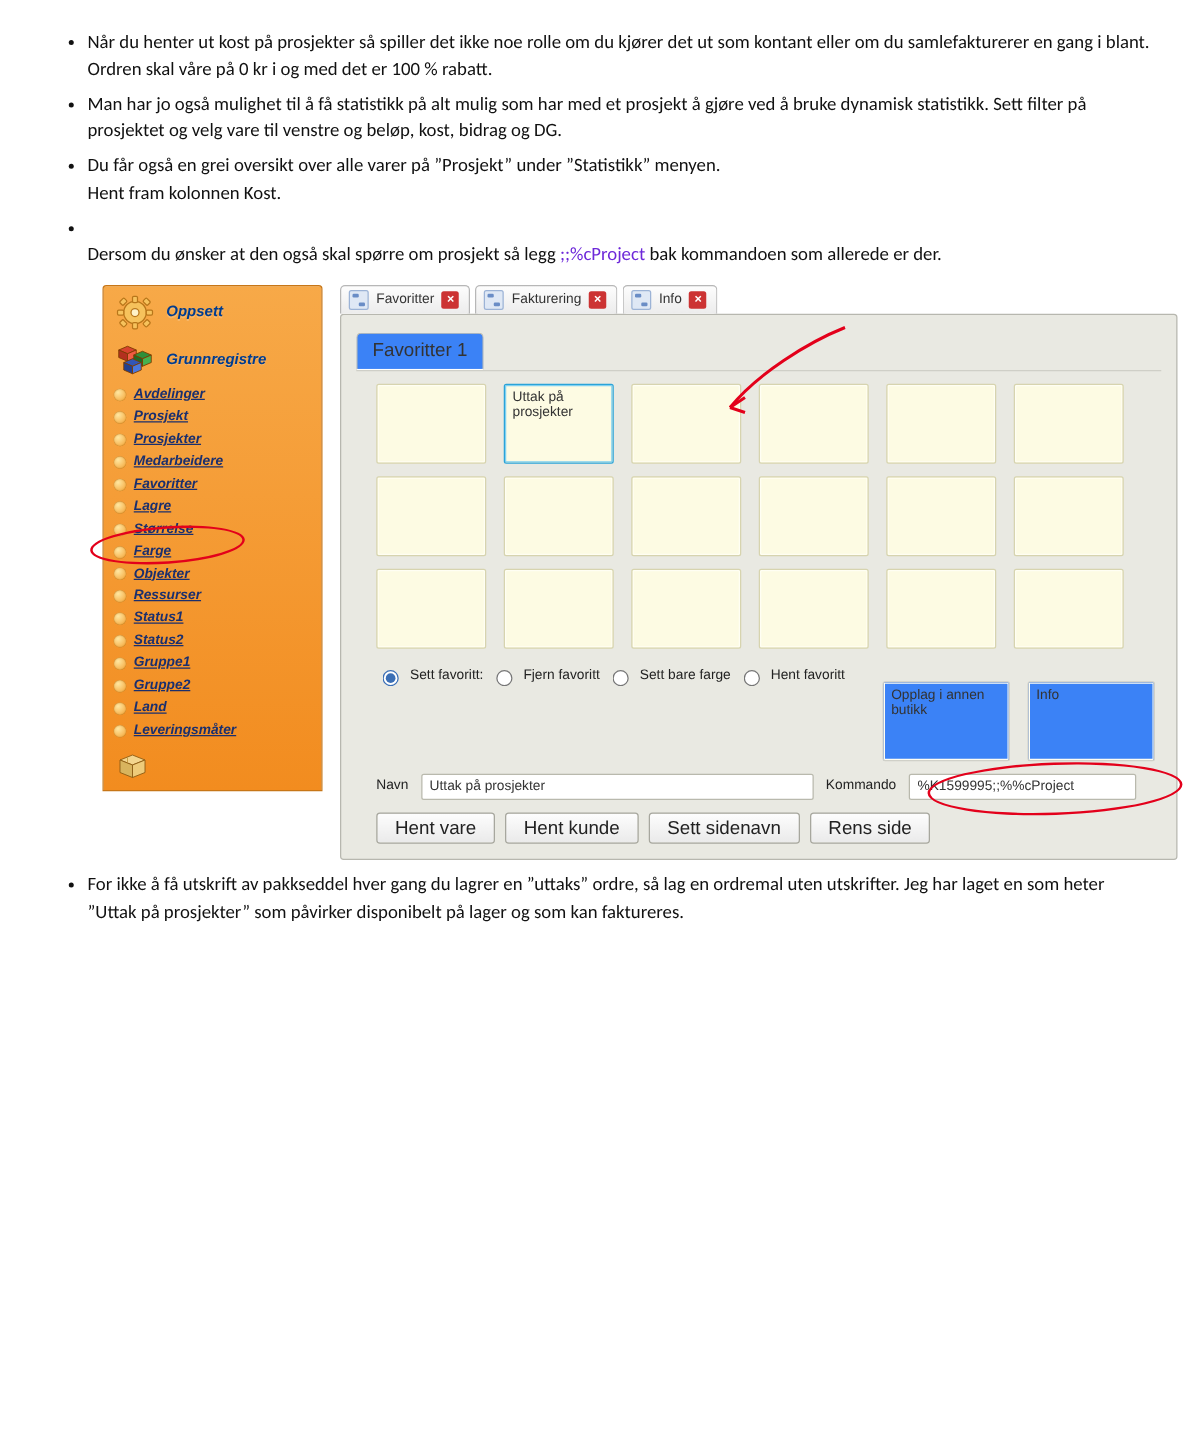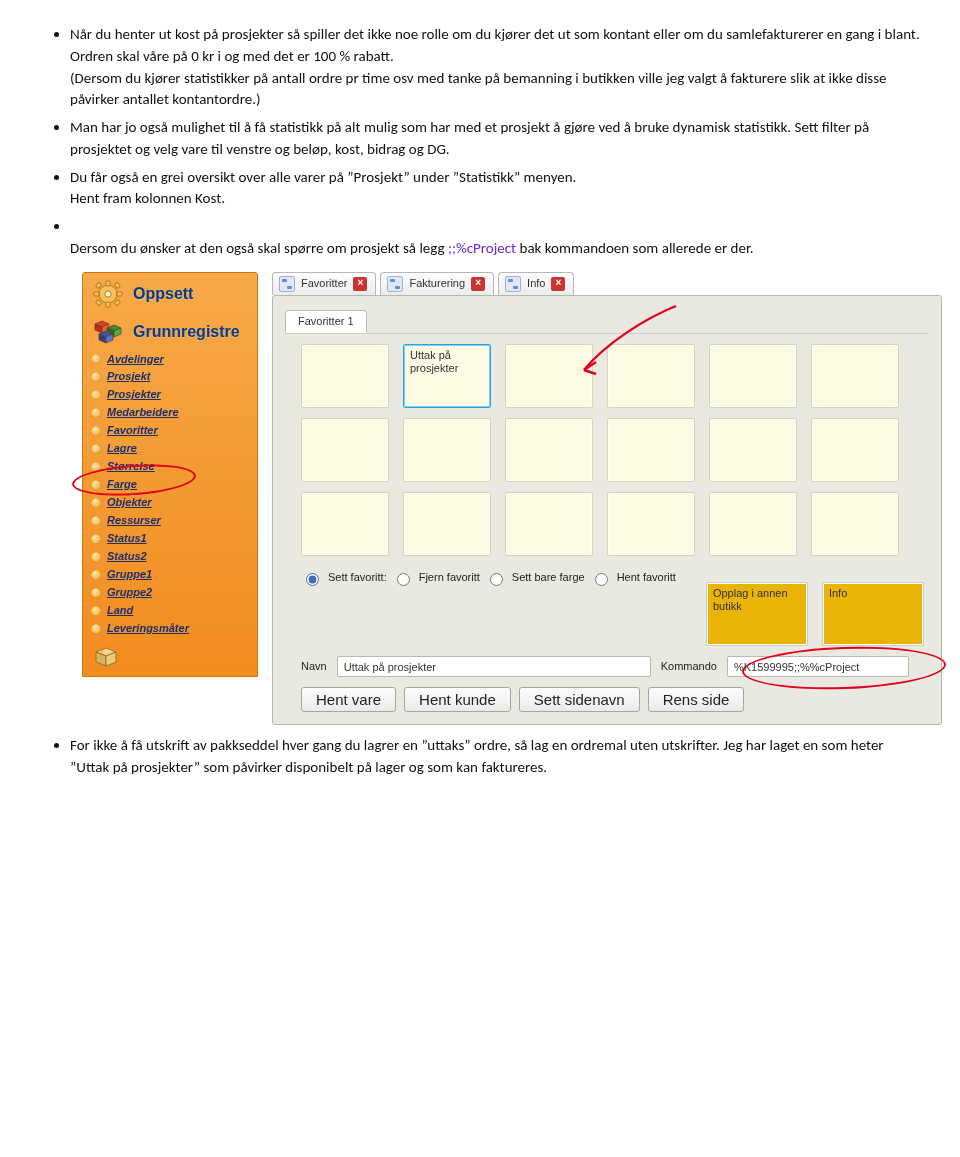--- a/index.html
+++ b/index.html
@@ -129,7 +129,6 @@
 <ul class="main">
   <li>
     <span>Når du henter ut kost på prosjekter så spiller det ikke noe rolle om du kjører det ut som kontant eller om du samlefakturerer en gang i blant. Ordren skal våre på 0 kr i og med det er 100 % rabatt.</span><br>
-    <span>(Dersom du kjører statistikker på antall ordre pr time osv med tanke på bemanning i butikken ville jeg valgt å fakturere slik at ikke disse påvirker antallet kontantordre.)</span>
   </li>
   <li>Man har jo også mulighet til å få statistikk på alt mulig som har med et prosjekt å gjøre ved å bruke dynamisk statistikk. Sett filter på prosjektet og velg vare til venstre og beløp, kost, bidrag og DG.</li>
   <li>

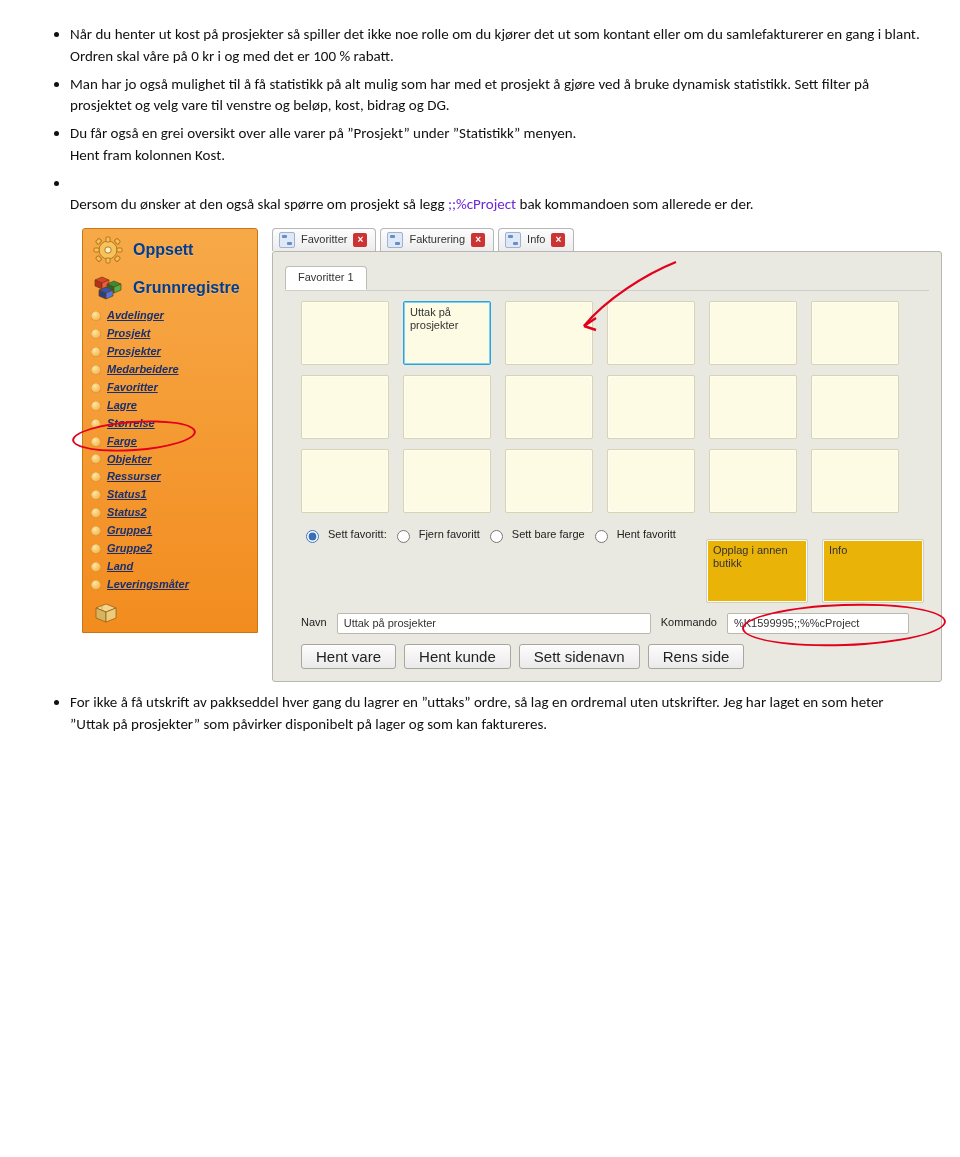--- a/index.html
+++ b/index.html
@@ -39,7 +39,7 @@
     padding: 6px 8px 2px 8px;
   }
   .sb-head .ic { width: 34px; height: 30px; display:flex; align-items:center; justify-content:center; }
-  .sb-head .lbl { color: #003c8f; font-weight: bold; font-size: 16px; text-shadow: 0 1px 0 #fff3; }
+  .sb-head .lbl { color: #003c8f; font-weight: bold; font-style: italic; font-size: 12px; text-shadow: 0 1px 0 #fff3; }
   .gear-svg, .blocks-svg { display:block; }
   .sb-list { padding: 2px 0 0 8px; }
   .sb-item { display:flex; align-items:center; gap:6px; padding: 1px 0; }

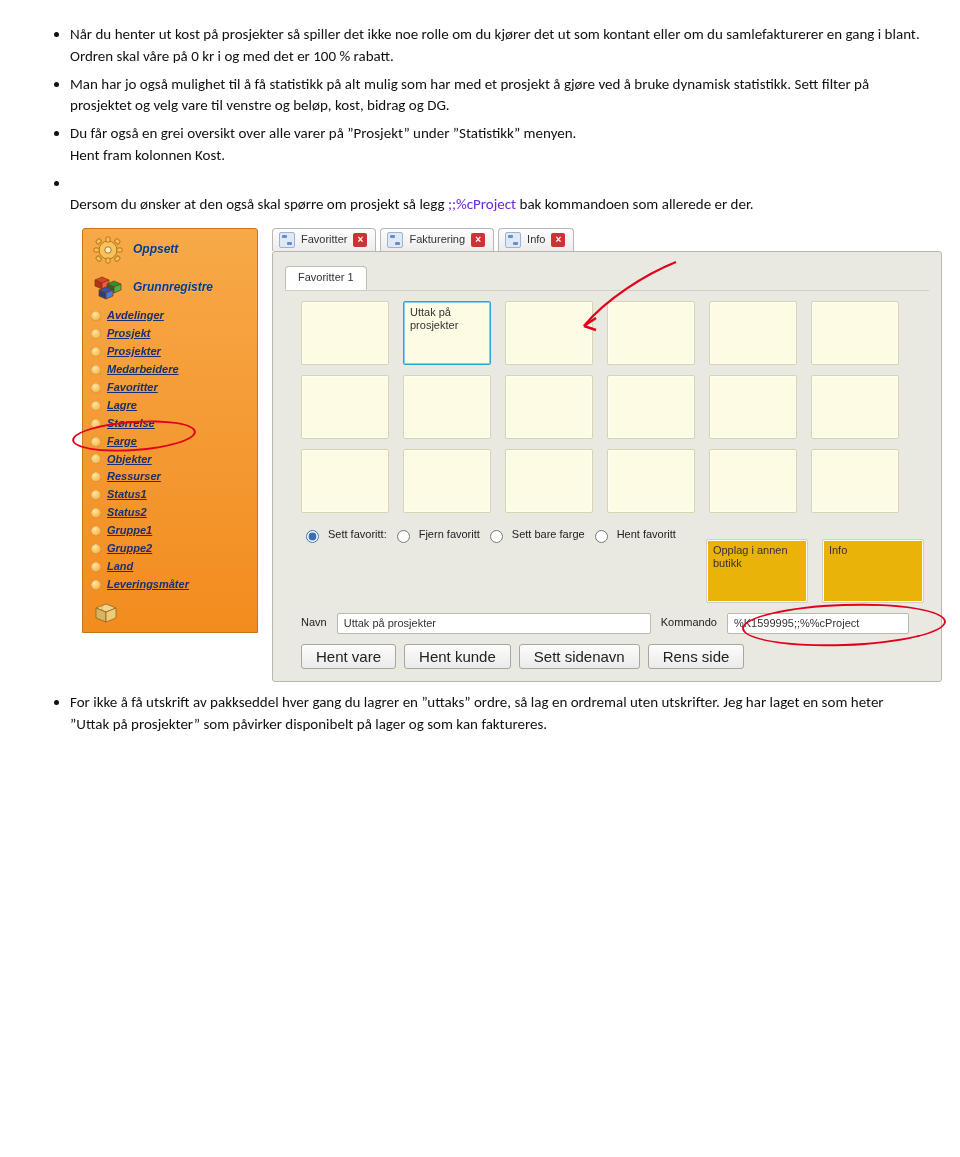--- a/index.html
+++ b/index.html
@@ -80,9 +80,9 @@
     padding: 10px 12px 12px 12px;
   }
   .subtab {
-    display:inline-block; background:#ffffff; border:1px solid #bdbdb5;
+    display:inline-block; background:#3b82f6; border:1px solid #bdbdb5;
     border-bottom-color:#fff; border-radius:4px 4px 0 0;
-    padding:3px 12px; font-size:11px; color:#333;
+    padding:3px 12px; font-size:15px; color:#333;
   }
   .subtab-strip { border-bottom:1px solid #cfcfc7; margin: 4px 0 10px 0; }
   .grid { display:grid; grid-template-columns: repeat(6, 88px); gap: 10px 14px; padding-left: 16px; }

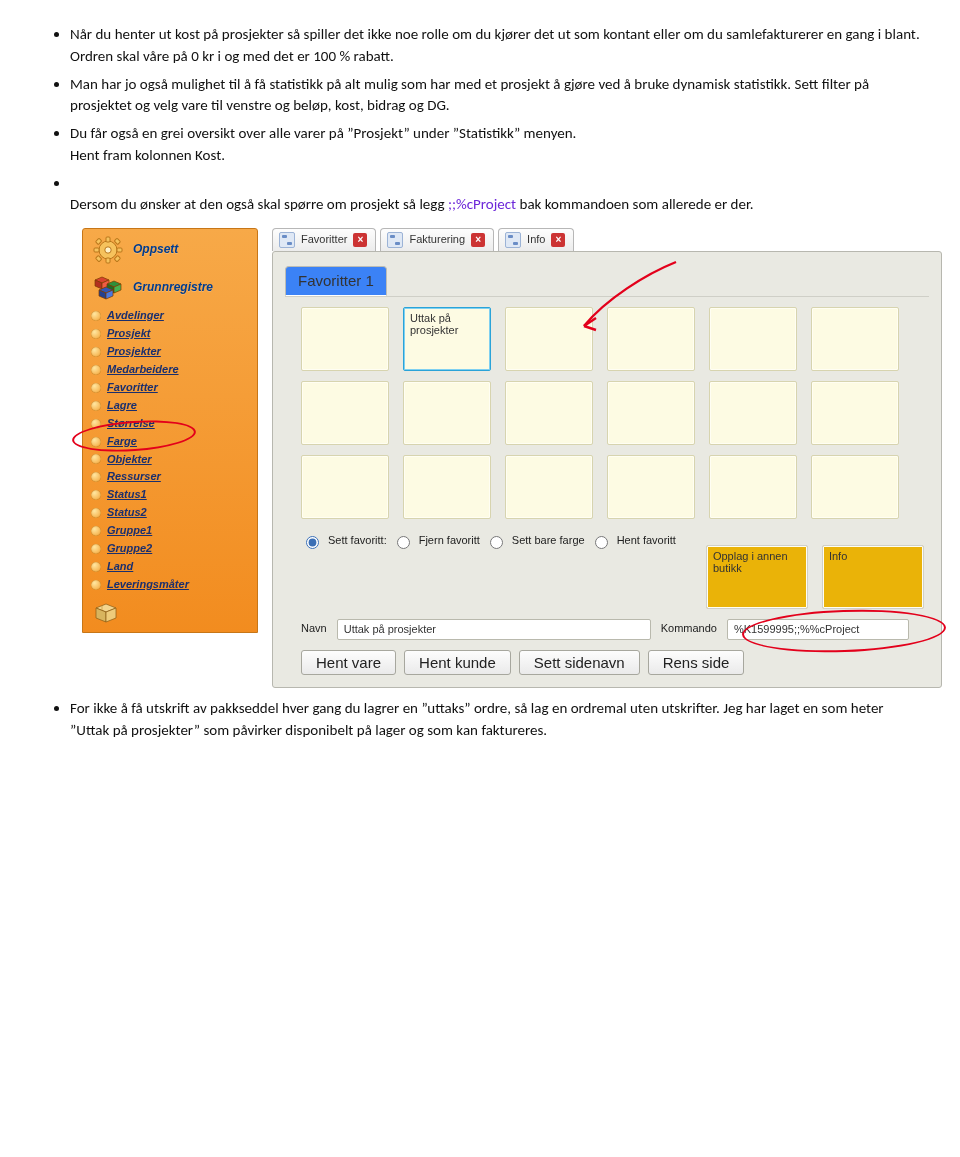--- a/index.html
+++ b/index.html
@@ -93,7 +93,7 @@
     font-size: 11px; color:#333; padding: 4px 6px; line-height:1.15;
     display:flex; align-items:flex-start;
   }
-  .cell.white { background:#eab308; border-color:#d0d0c8; }
+  .cell.white { background:#3b82f6; border-color:#d0d0c8; }
   .cell.sel { border:1px solid #2aa3d8; box-shadow: 0 0 0 1px #7fd0f1 inset; }
   .controls { margin-top: 14px; display:flex; align-items:flex-start; gap: 30px; padding-left: 16px; }
   .radios { display:flex; flex-direction:row; gap:5px; }

